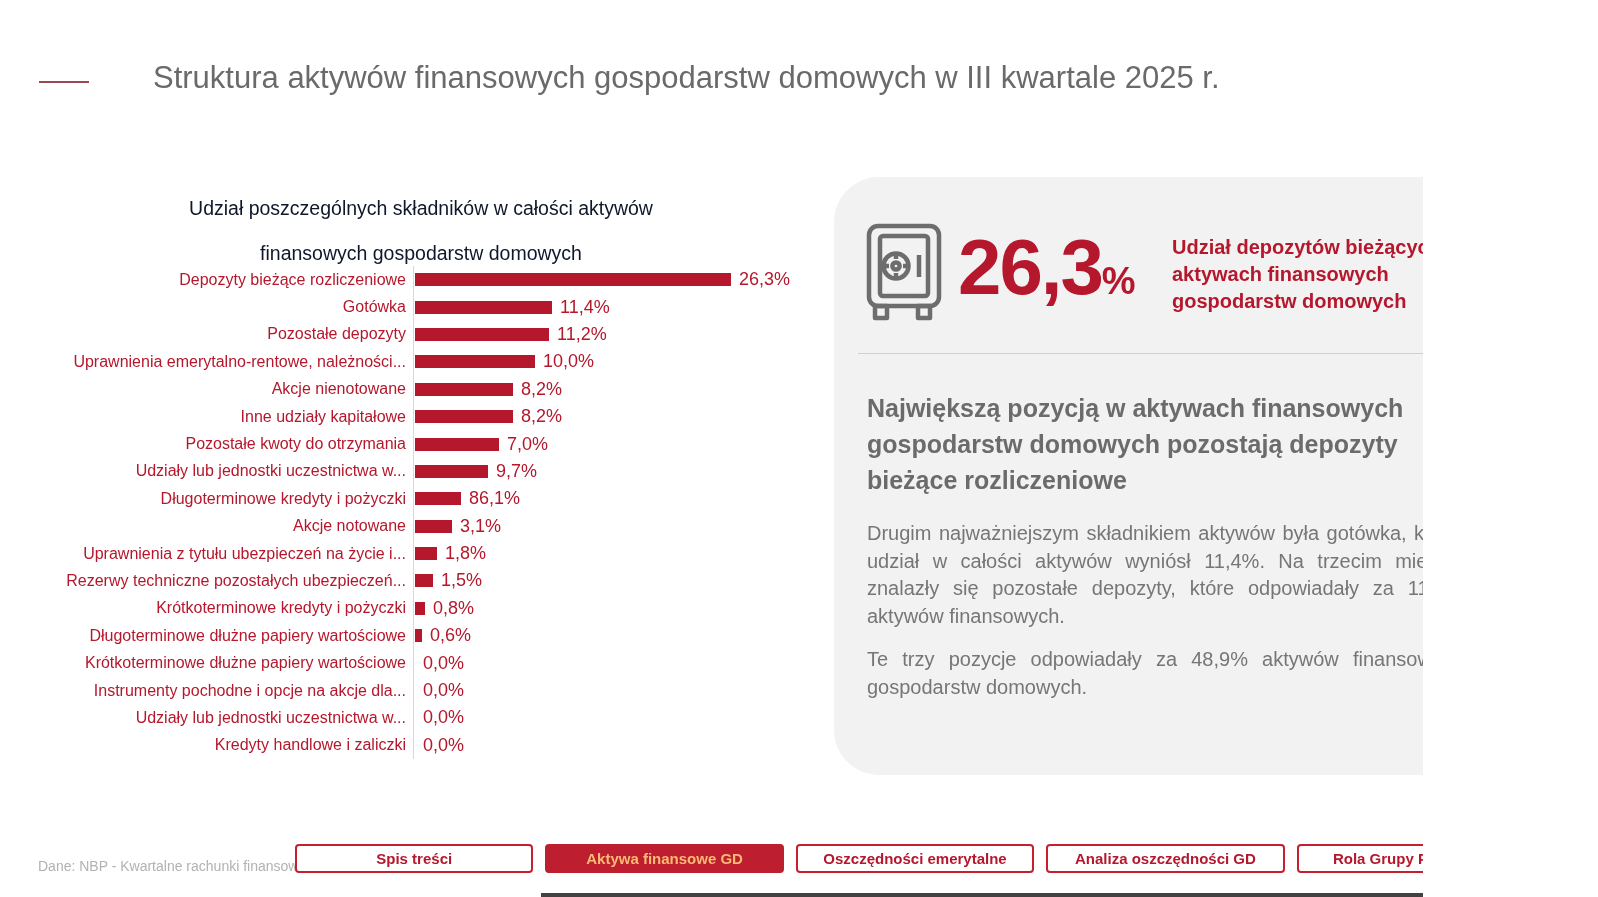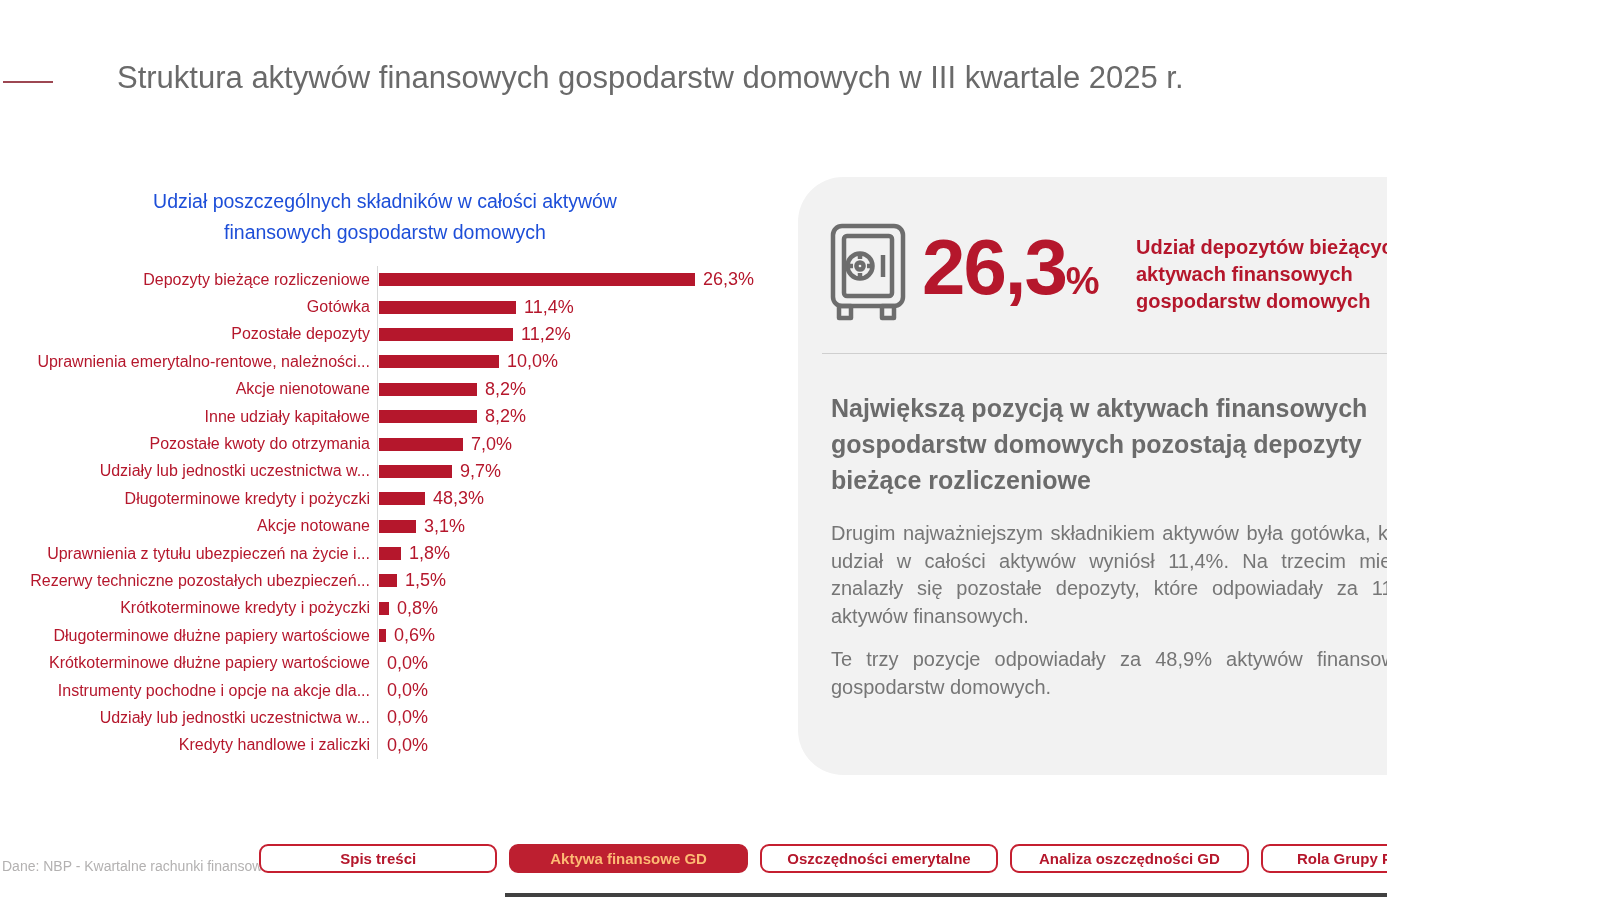--- a/index.html
+++ b/index.html
@@ -4,7 +4,7 @@
 <style>
   html,body{margin:0;padding:0;background:#fff;}
   .slide{position:relative;width:1387px;height:897px;background:#ffffff;
-         font-family:"Liberation Sans",sans-serif;overflow:hidden;}
+         font-family:"Liberation Sans",sans-serif;overflow:hidden;margin-left:36px;}
 
   
   .accent{position:absolute;left:3px;top:81px;width:50px;height:2px;background:#9d4752;}

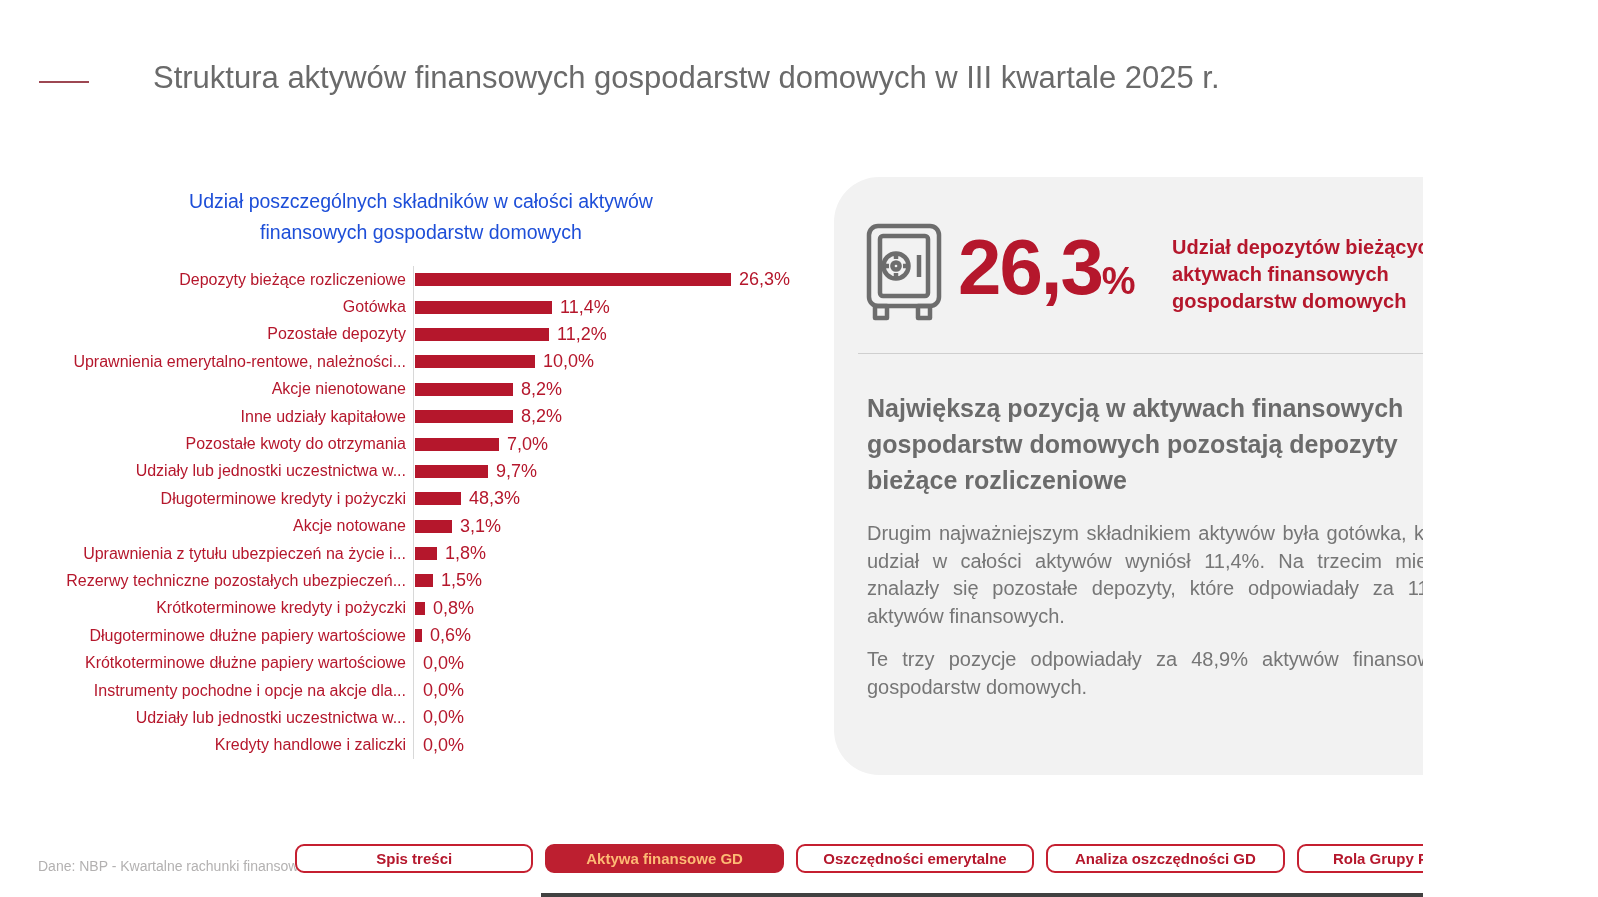--- a/index.html
+++ b/index.html
@@ -13,7 +13,7 @@
 
   
   .chart-title{position:absolute;left:105px;top:186px;width:560px;text-align:center;
-               font-size:19.5px;line-height:31px;color:#1d4ed8;}
+               font-size:19.5px;line-height:45px;color:#0f172a;}
   .chart{position:absolute;left:18px;top:266px;width:775px;}
   .crow{display:flex;align-items:center;height:27.4px;}
   .clabel{width:352px;text-align:right;padding-right:7px;font-size:16px;color:#b5172c;white-space:nowrap;}

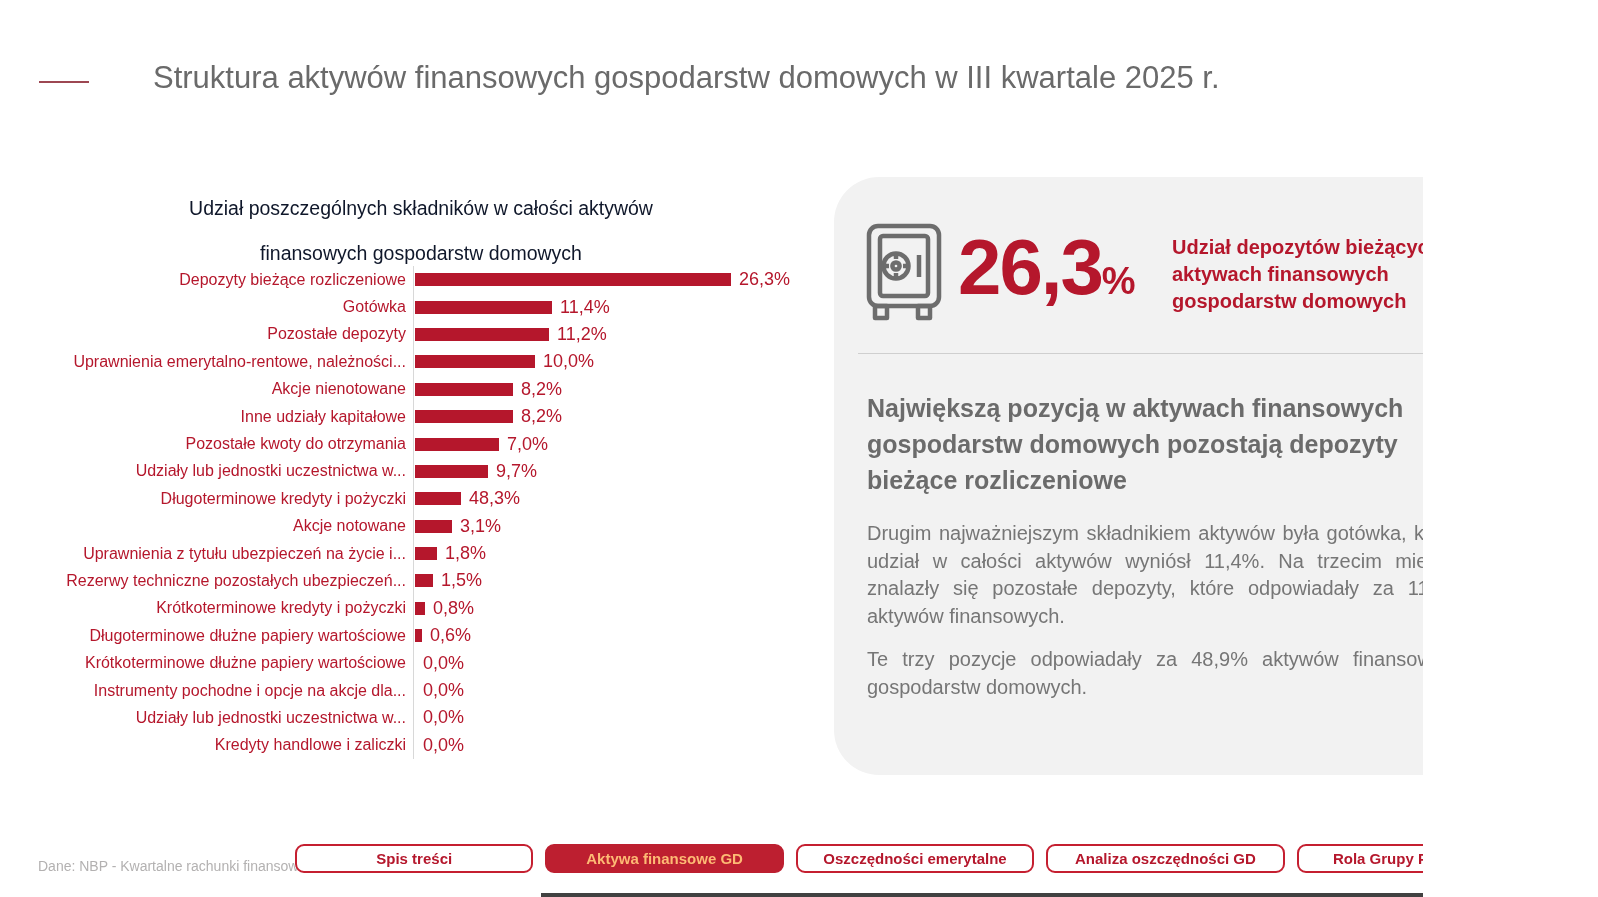--- a/index.html
+++ b/index.html
@@ -122,7 +122,7 @@
         <div class="clabel">Długoterminowe kredyty i pożyczki</div>
         <div class="cbar-area">
           <div class="cbar" style="width: 46px; background: rgb(181, 23, 44);"></div>
-          <span class="cval">48,3%</span>
+          <span class="cval">86,1%</span>
         </div>
       </div>
       <div class="crow">

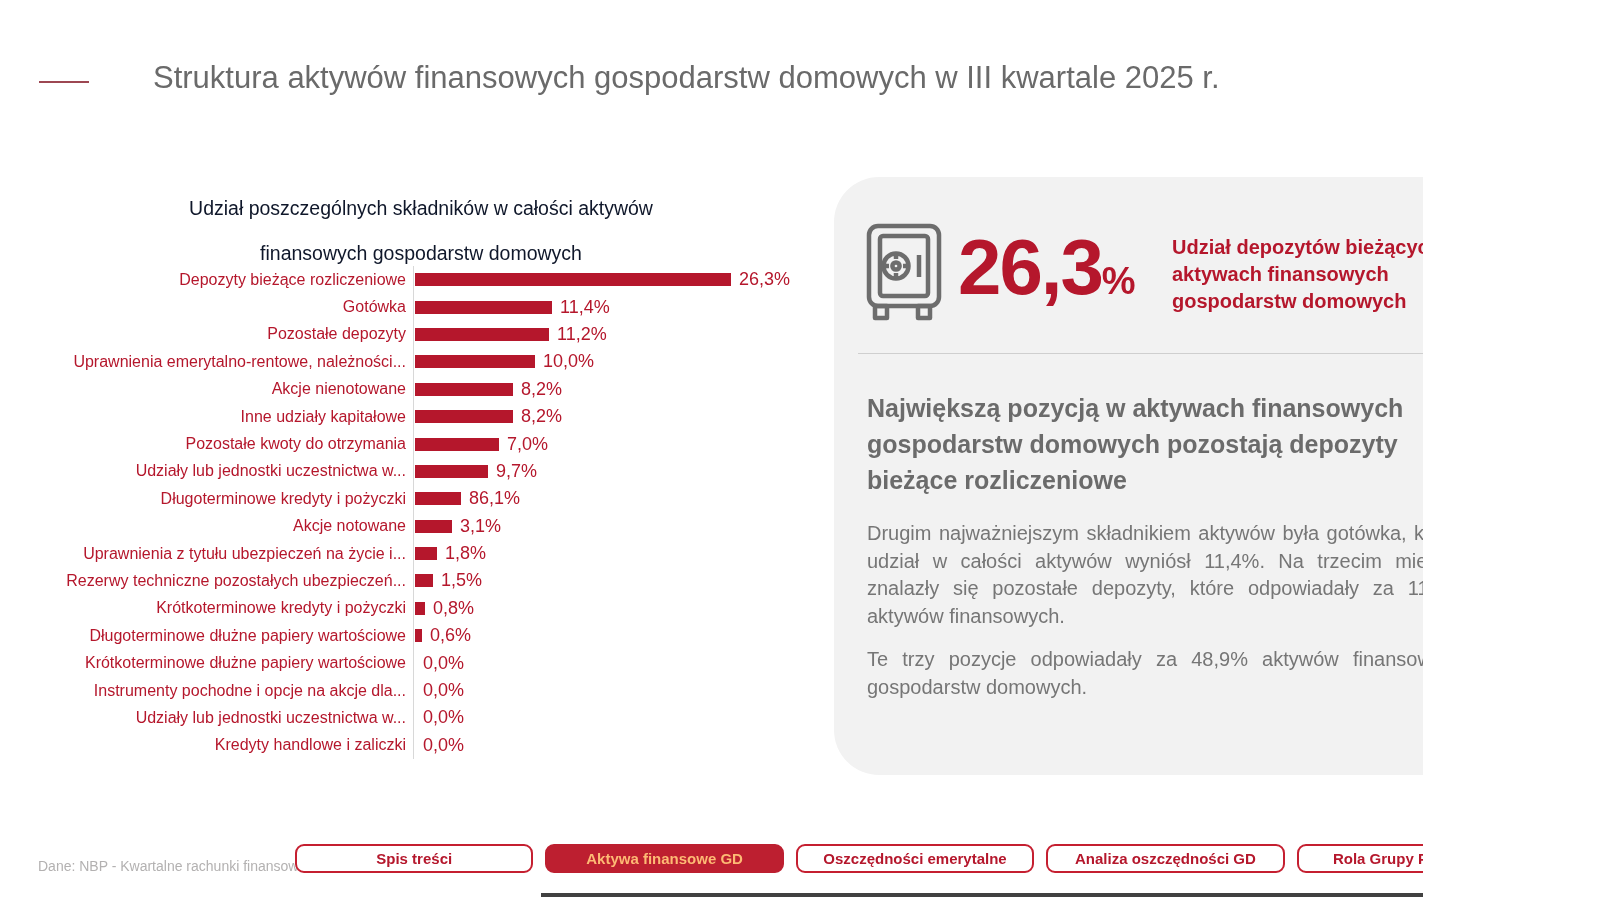--- a/index.html
+++ b/index.html
@@ -38,7 +38,7 @@
   .page-number{position:absolute;left:1513px;top:822px;font-size:16px;color:#595959;}
   .source-note{position:absolute;left:2px;top:858px;font-size:14px;color:#b3b1b1;}
   .nav{position:absolute;left:259px;top:844px;width:1240px;display:flex;gap:12px;}
-  .nav-btn{flex:1;height:29px;box-sizing:border-box;border:2px solid #c51f30;border-radius:9px;
+  .nav-btn{flex:1;height:29px;box-sizing:border-box;border:2px solid #c51f30;border-radius:4px;
            background:#ffffff;color:#b5172c;font-weight:bold;font-size:15px;
            font-family:"Liberation Sans",sans-serif;display:flex;align-items:center;justify-content:center;
            cursor:pointer;white-space:nowrap;padding:0 6px;}

